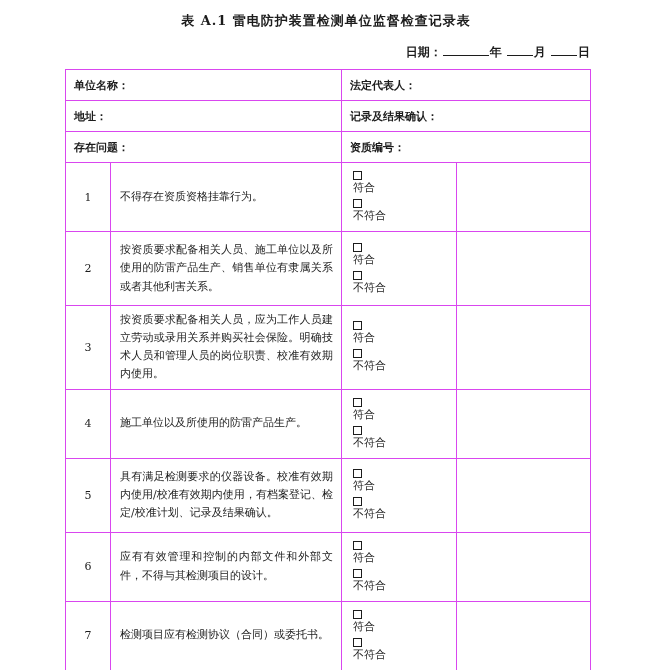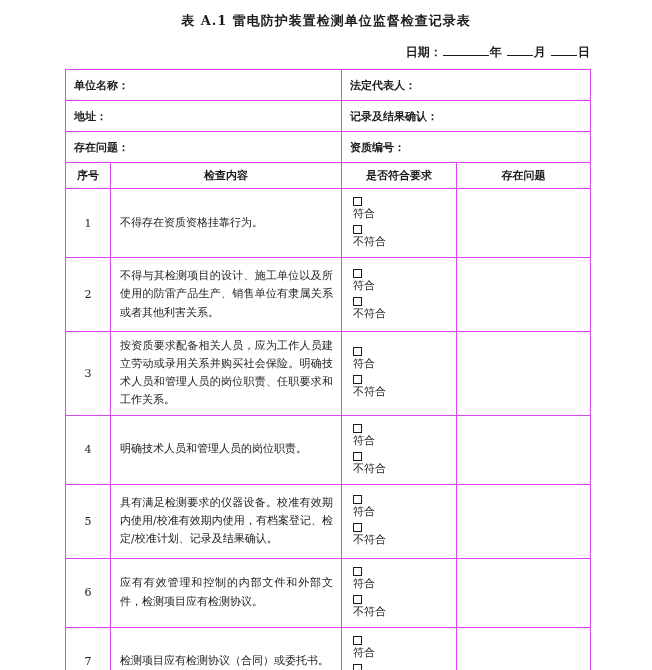--- a/index.html
+++ b/index.html
@@ -118,12 +118,6 @@
         <td colspan="2" class="info-cell">资质编号：</td>
       </tr>
 
-      <tr class="header-row" style="height:26px">
-        <th>序号</th>
-        <th>检查内容</th>
-        <th>是否符合要求</th>
-        <th>存在问题</th>
-      </tr>
 
       <tr style="height:62px">
         <td class="no-cell">1</td>

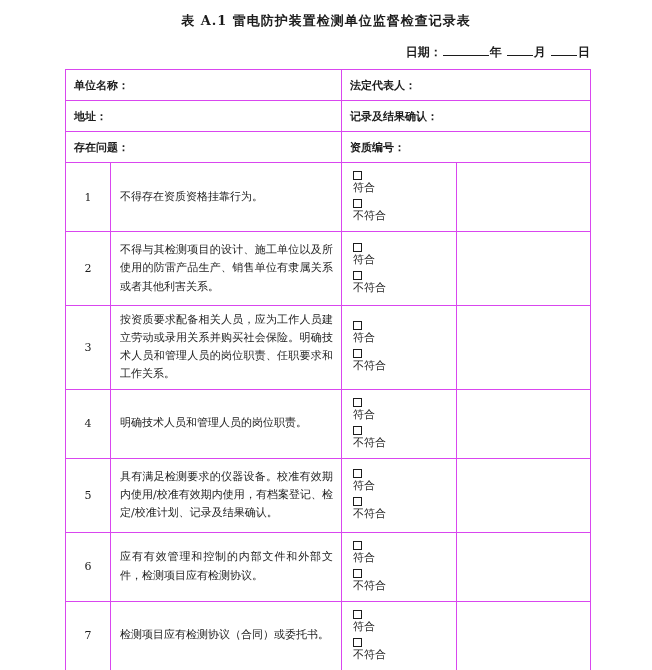--- a/index.html
+++ b/index.html
@@ -137,7 +137,7 @@
 
       <tr style="height:74px">
         <td class="no-cell">2</td>
-        <td class="content-cell">不得与其检测项目的设计、施工单位以及所使用的防雷产品生产、销售单位有隶属关系或者其他利害关系。</td>
+        <td class="content-cell">按资质要求配备相关人员、施工单位以及所使用的防雷产品生产、销售单位有隶属关系或者其他利害关系。</td>
         <td class="check-cell">
           <div class="check-option">
             <span class="checkbox"></span>

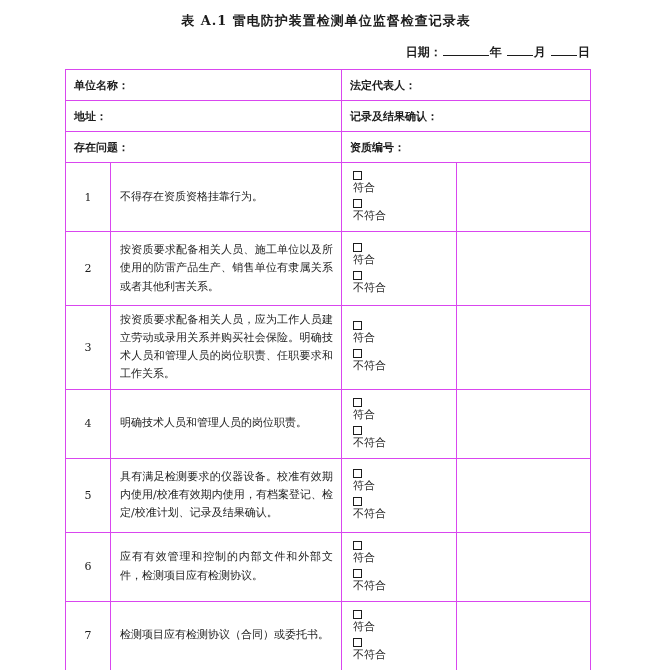--- a/index.html
+++ b/index.html
@@ -153,7 +153,7 @@
 
       <tr style="height:76px">
         <td class="no-cell">3</td>
-        <td class="content-cell">按资质要求配备相关人员，应为工作人员建立劳动或录用关系并购买社会保险。明确技术人员和管理人员的岗位职责、任职要求和工作关系。</td>
+        <td class="content-cell">按资质要求配备相关人员，应为工作人员建立劳动或录用关系并购买社会保险。明确技术人员和管理人员的岗位职责、校准有效期内使用。</td>
         <td class="check-cell">
           <div class="check-option">
             <span class="checkbox"></span>

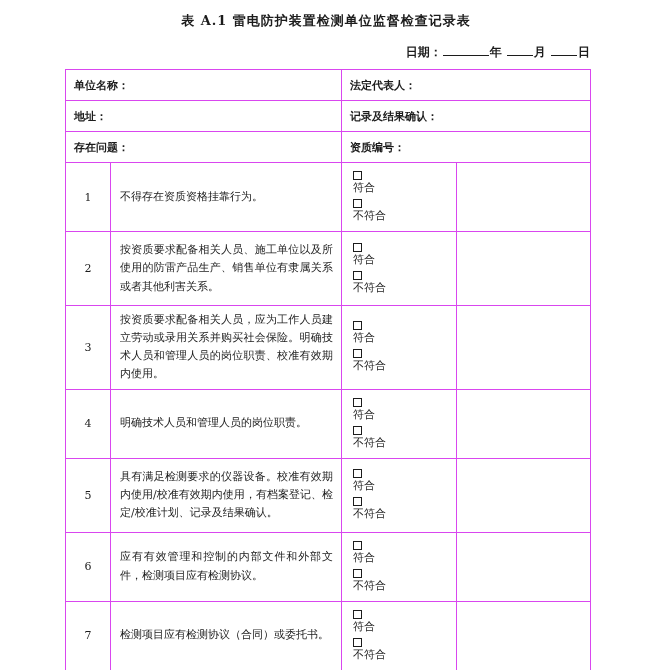--- a/index.html
+++ b/index.html
@@ -169,7 +169,7 @@
 
       <tr style="height:52px">
         <td class="no-cell">4</td>
-        <td class="content-cell">明确技术人员和管理人员的岗位职责。</td>
+        <td class="content-cell">施工单位以及所使用的防雷产品生产。</td>
         <td class="check-cell">
           <div class="check-option">
             <span class="checkbox"></span>

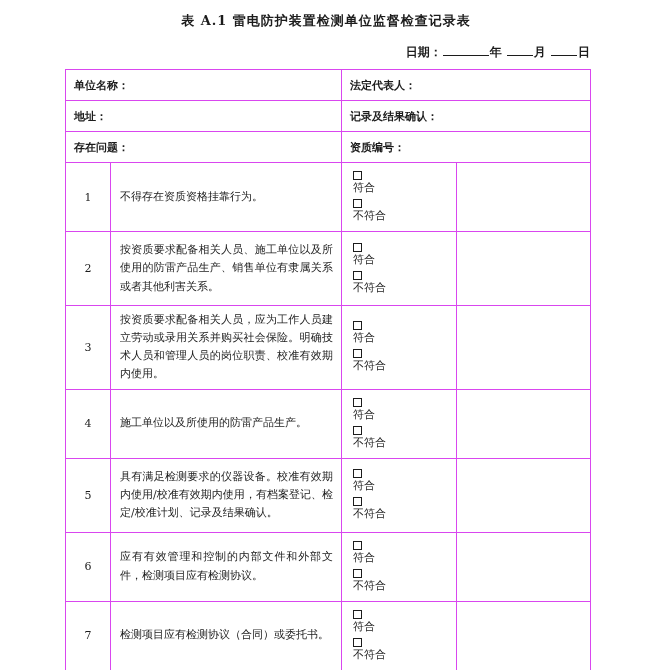--- a/index.html
+++ b/index.html
@@ -201,7 +201,7 @@
 
       <tr style="height:56px">
         <td class="no-cell">6</td>
-        <td class="content-cell">应有有效管理和控制的内部文件和外部文件，检测项目应有检测协议。</td>
+        <td class="content-cell">应有有效管理和控制的内部文件和外部文件，不得与其检测项目的设计。</td>
         <td class="check-cell">
           <div class="check-option">
             <span class="checkbox"></span>

